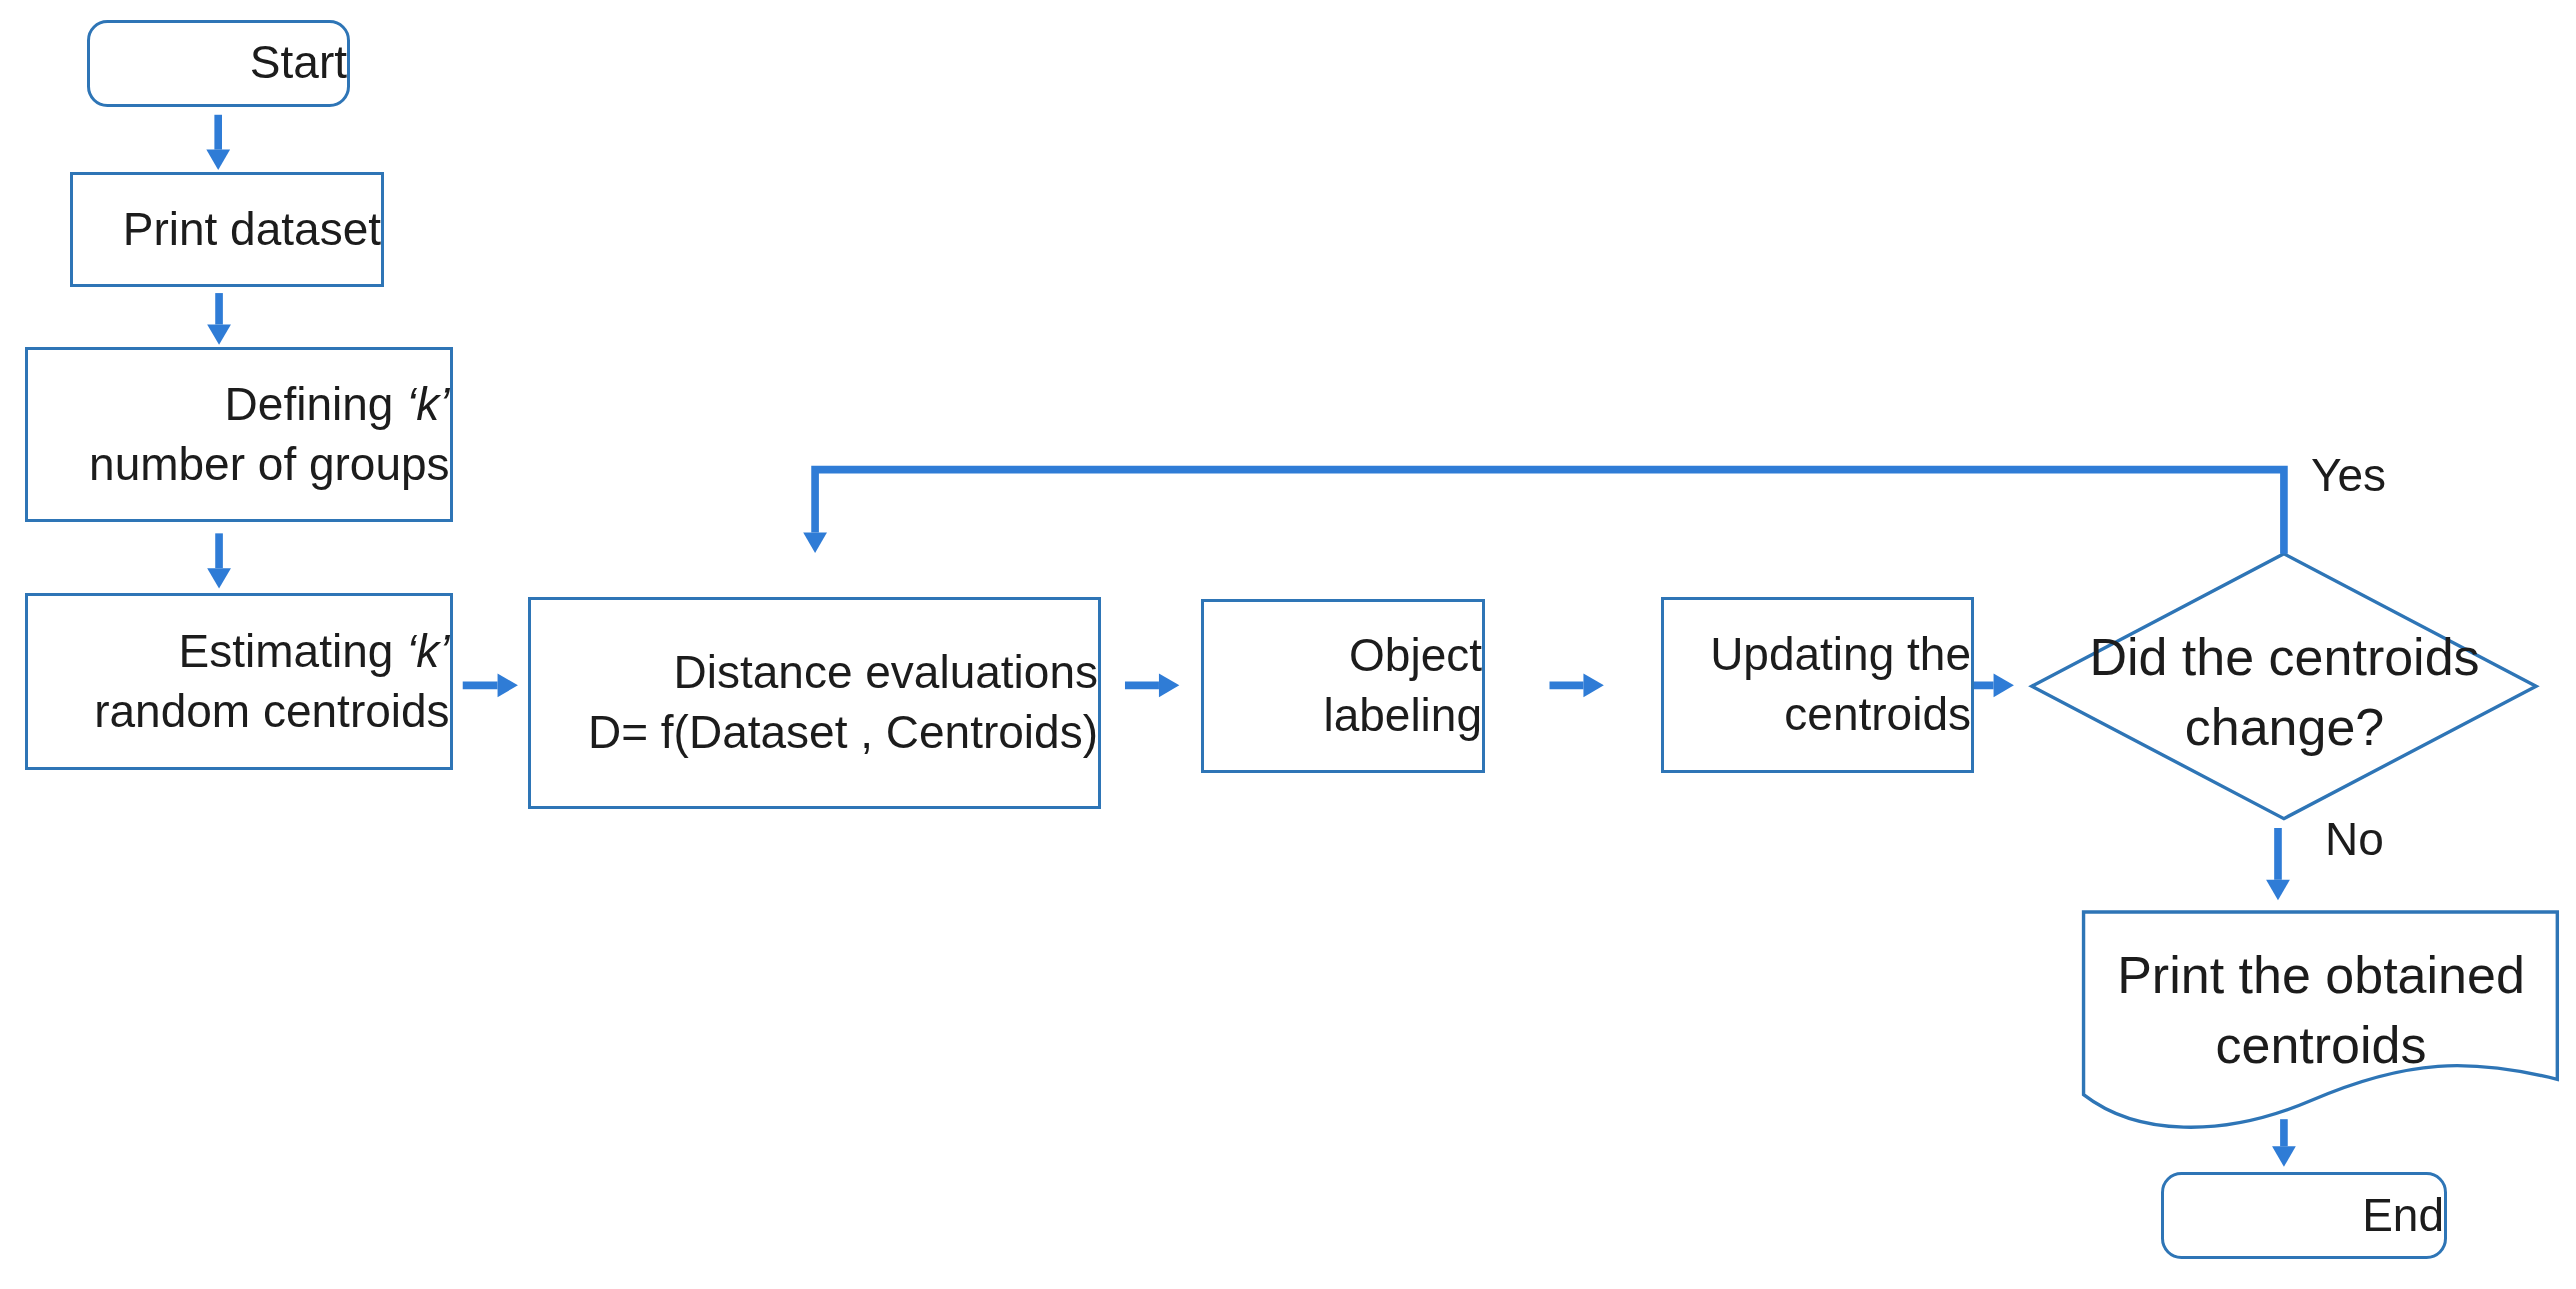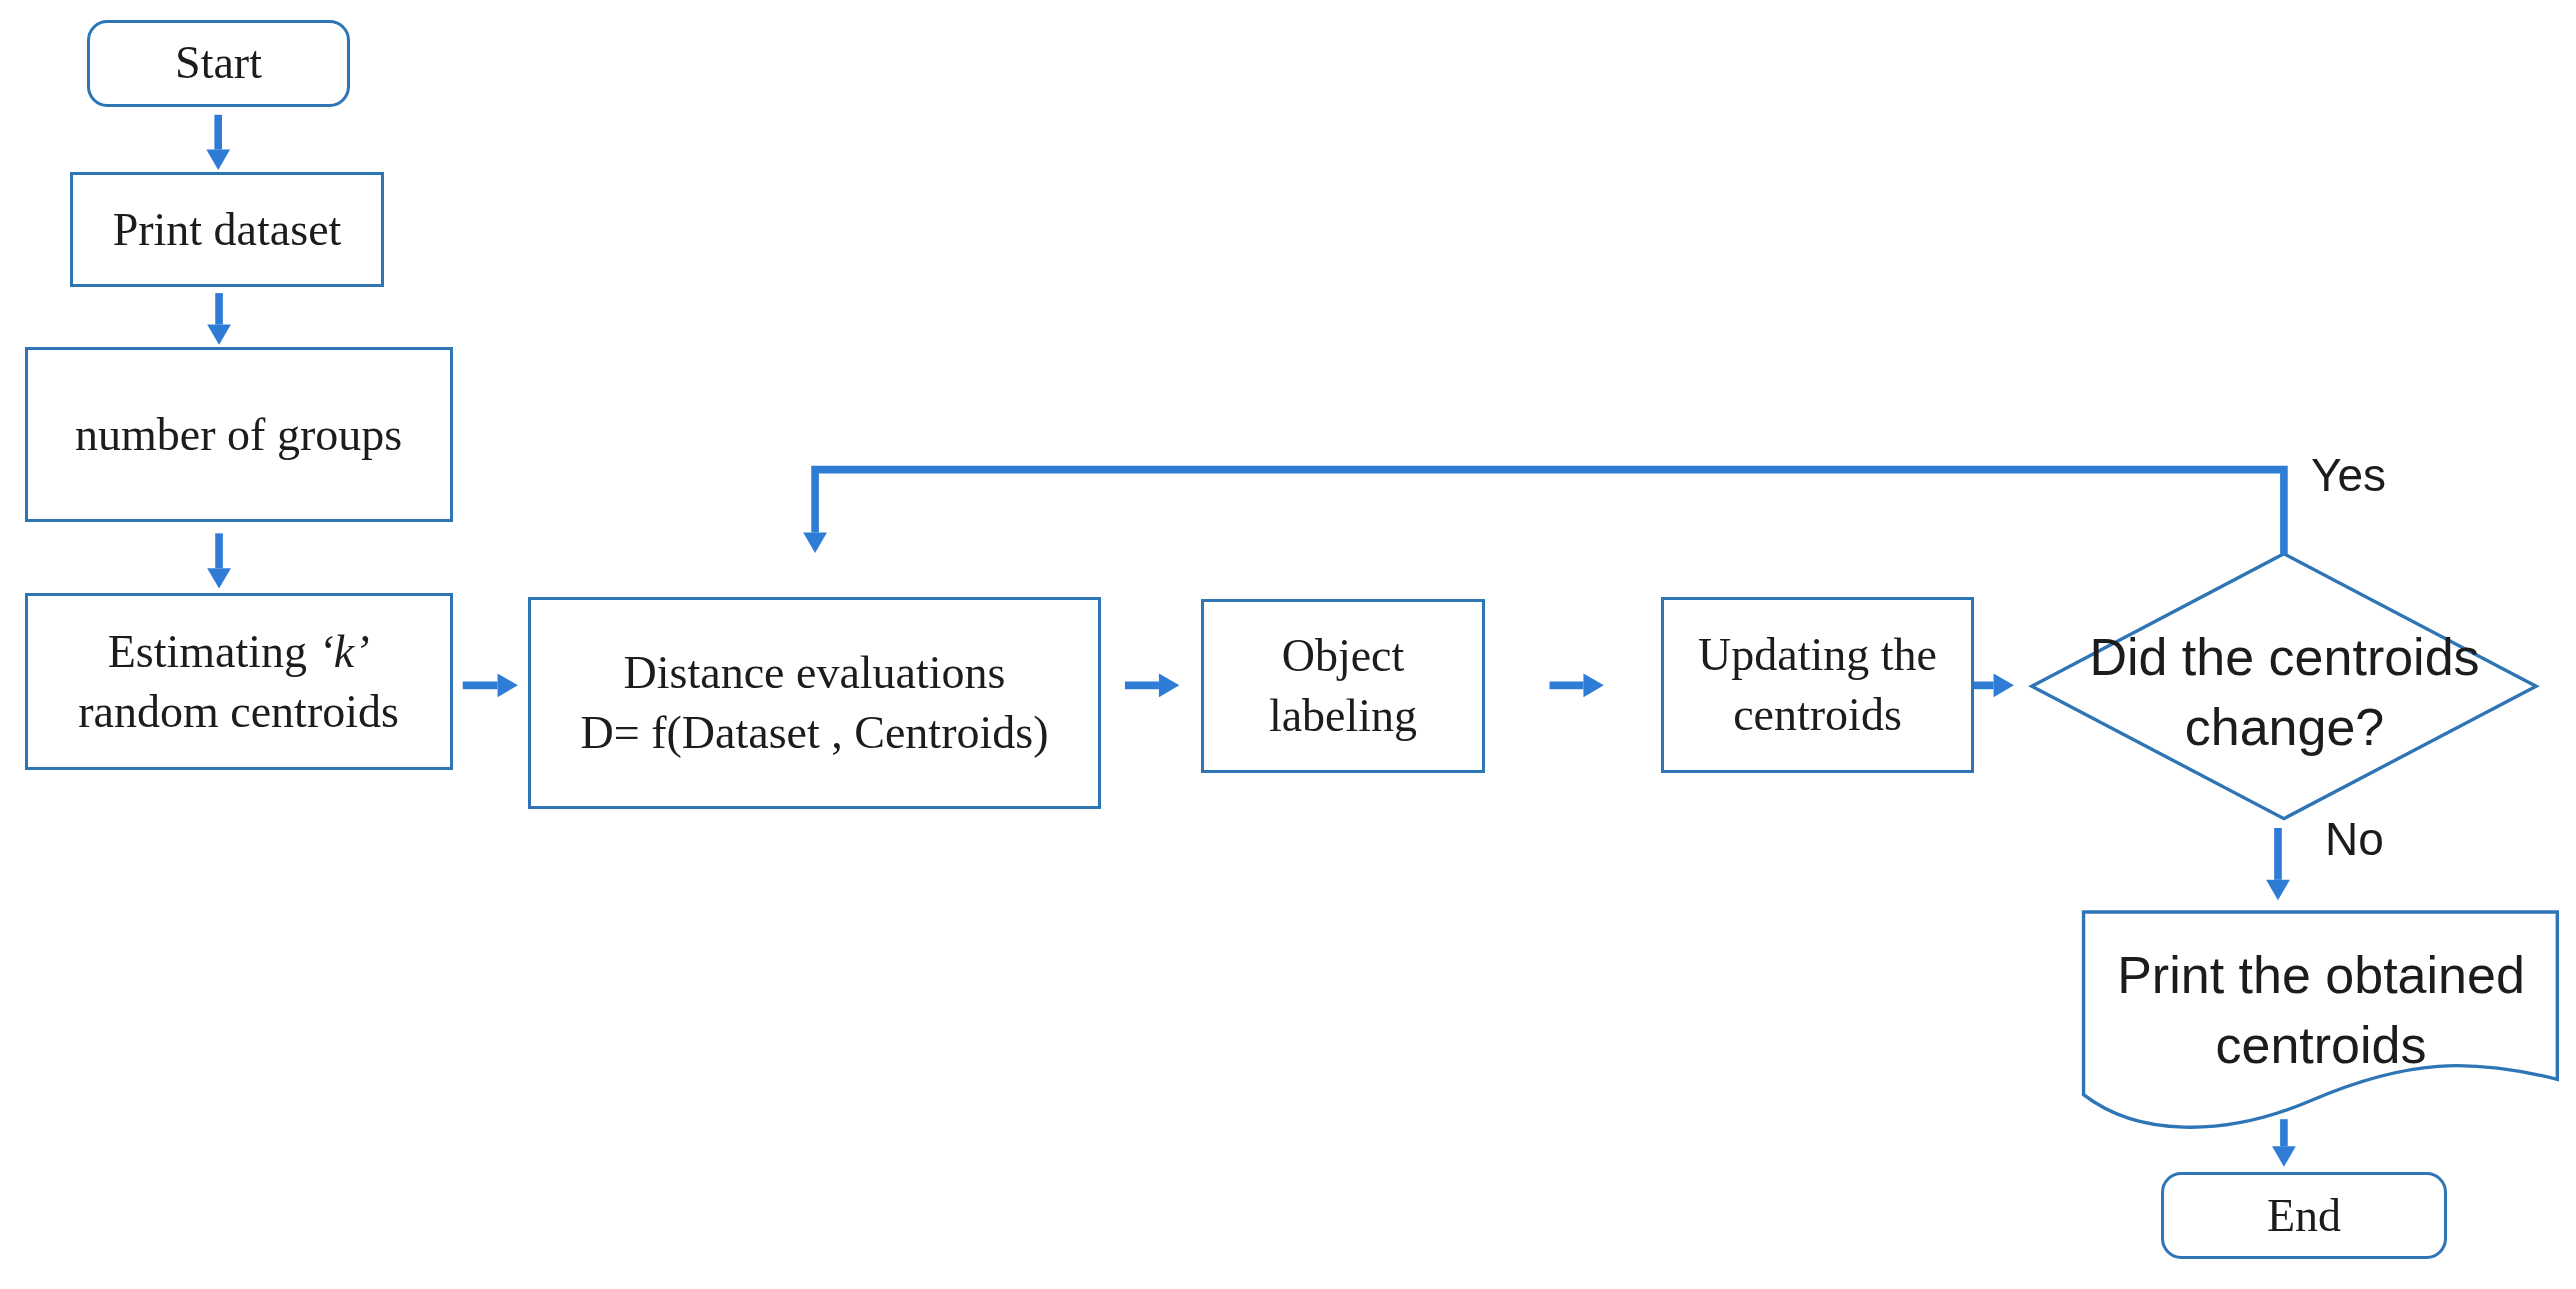--- a/index.html
+++ b/index.html
@@ -30,14 +30,13 @@
     background: #ffffff;
     display: flex;
     flex-direction: column;
-    align-items: center;
+    align-items: flex-end;
     justify-content: center;
     text-align: center;
     color: #1C1C1C;
     font-size: 46px;
     line-height: 1.3;
     z-index: 2;
-    font-family: Liberation Serif, serif;
   }
   .node.rounded { border-radius: 20.4px; }
   .label-overlay {

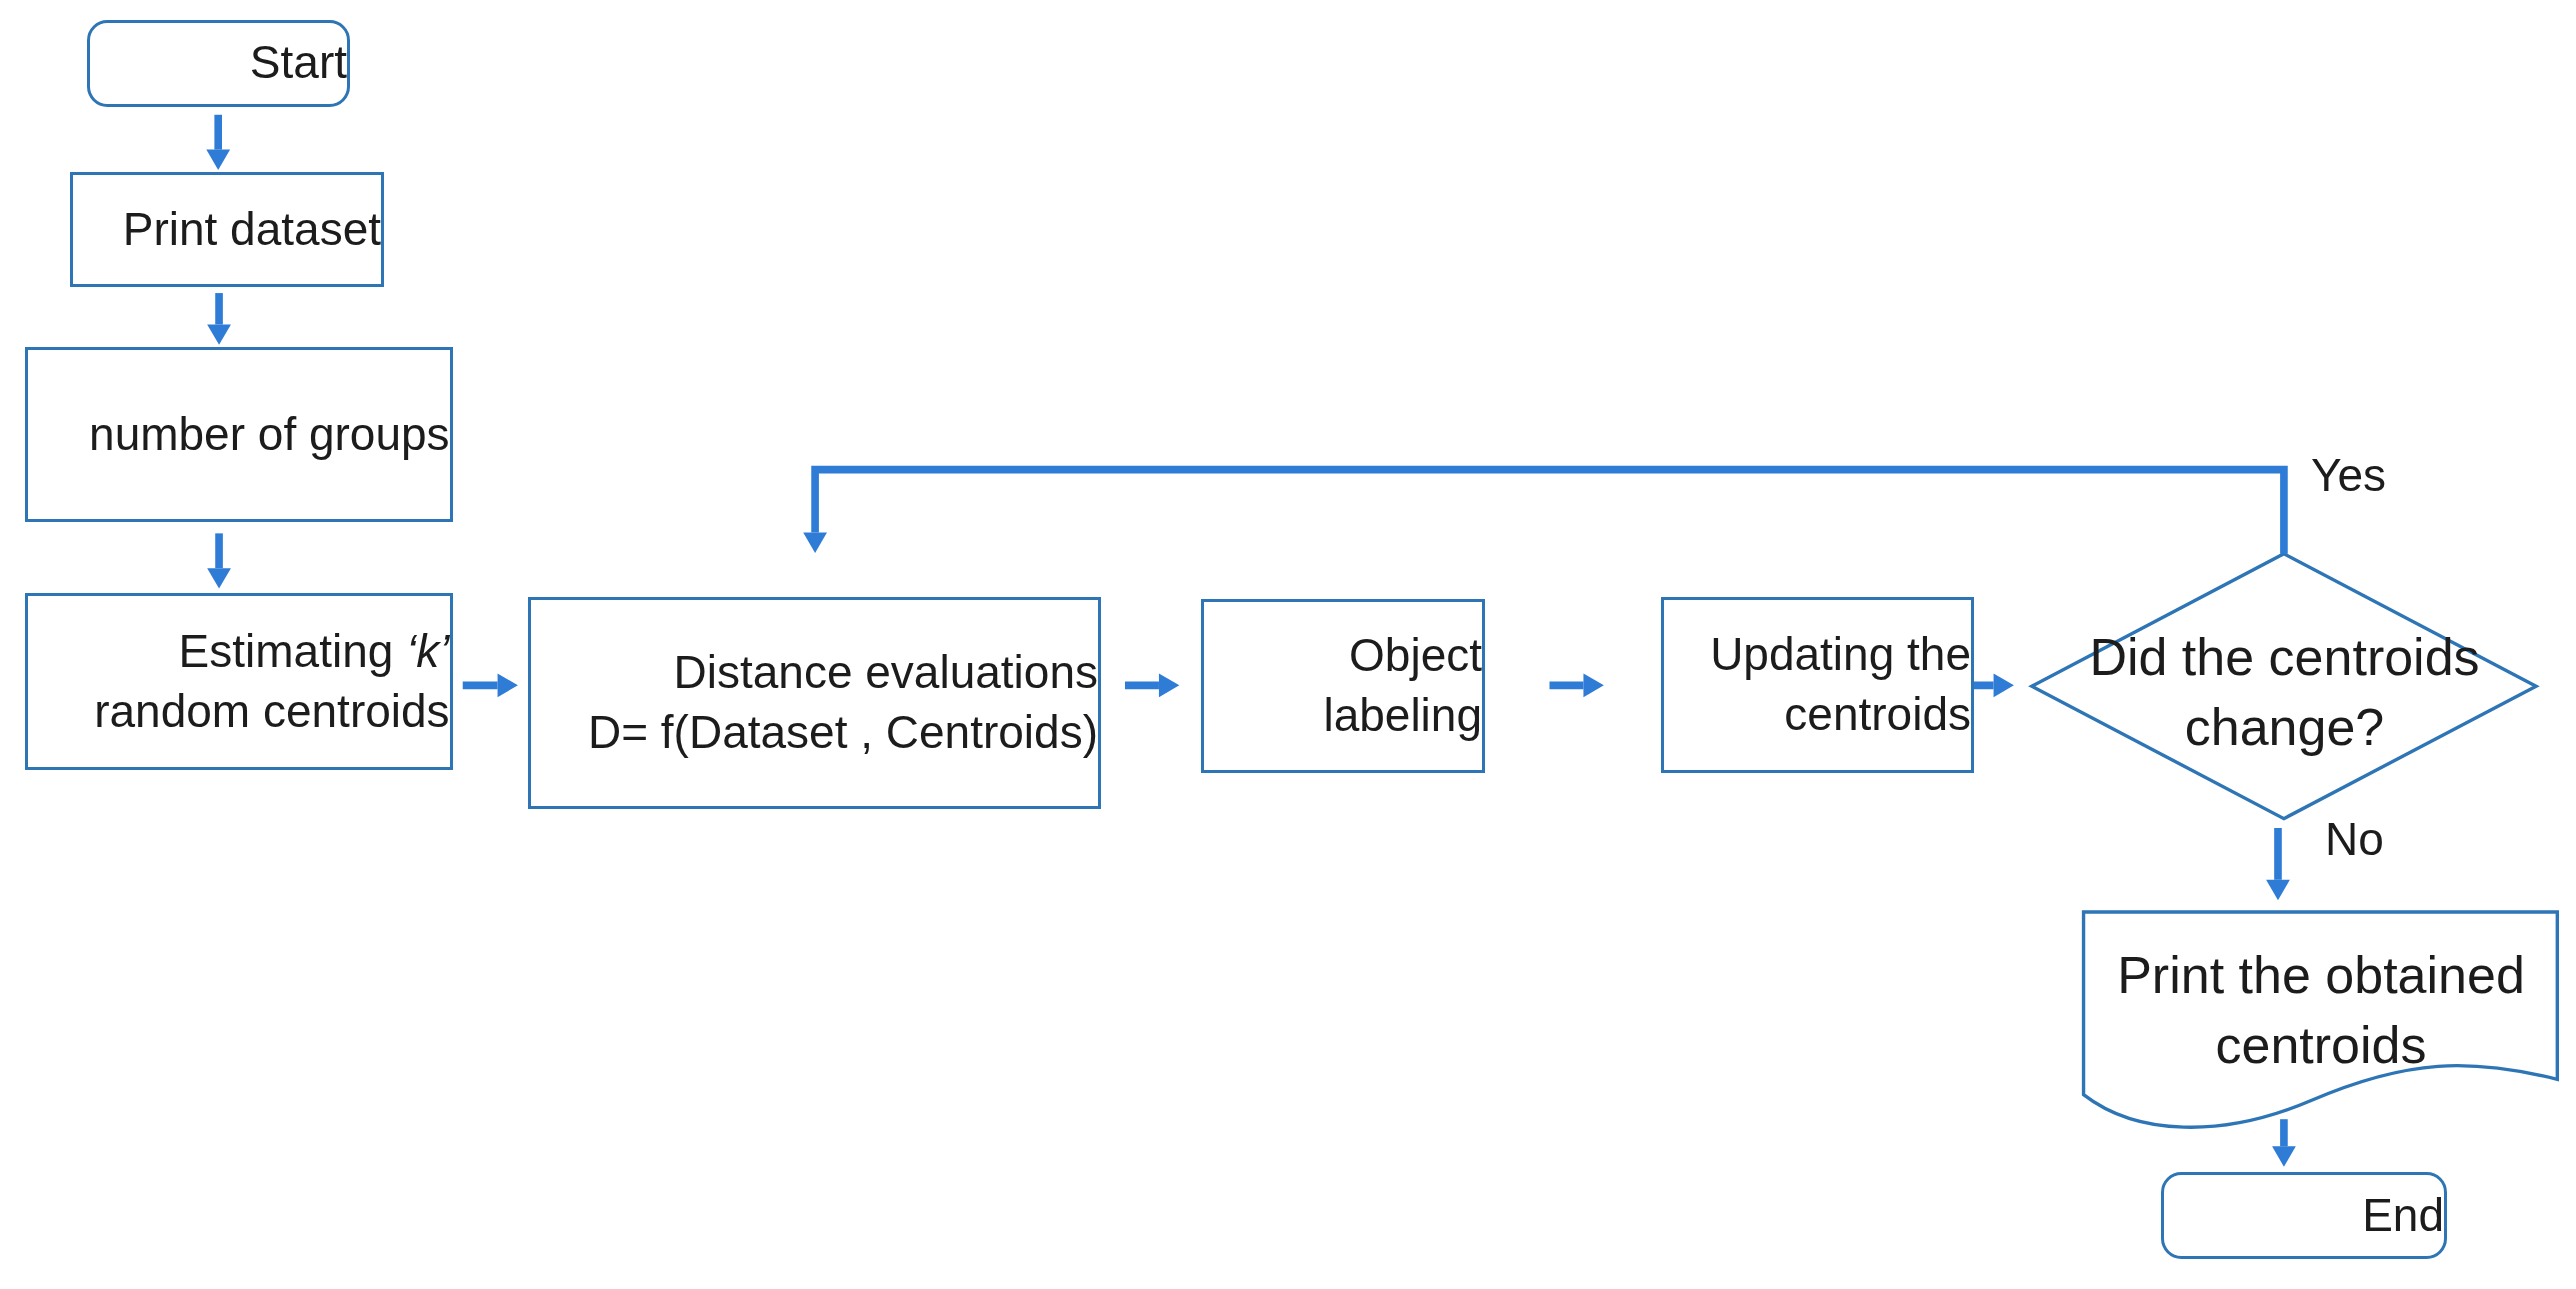--- a/index.html
+++ b/index.html
@@ -135,6 +135,7 @@
   </div>
 
   <div class="node" style="left:24.6px; top:347px; width:428px; height:175px;">
+    <span class="nowrap"><span>Defining </span><span class="k-label">‘k’</span></span>
     <span>number of groups</span>
   </div>
 

